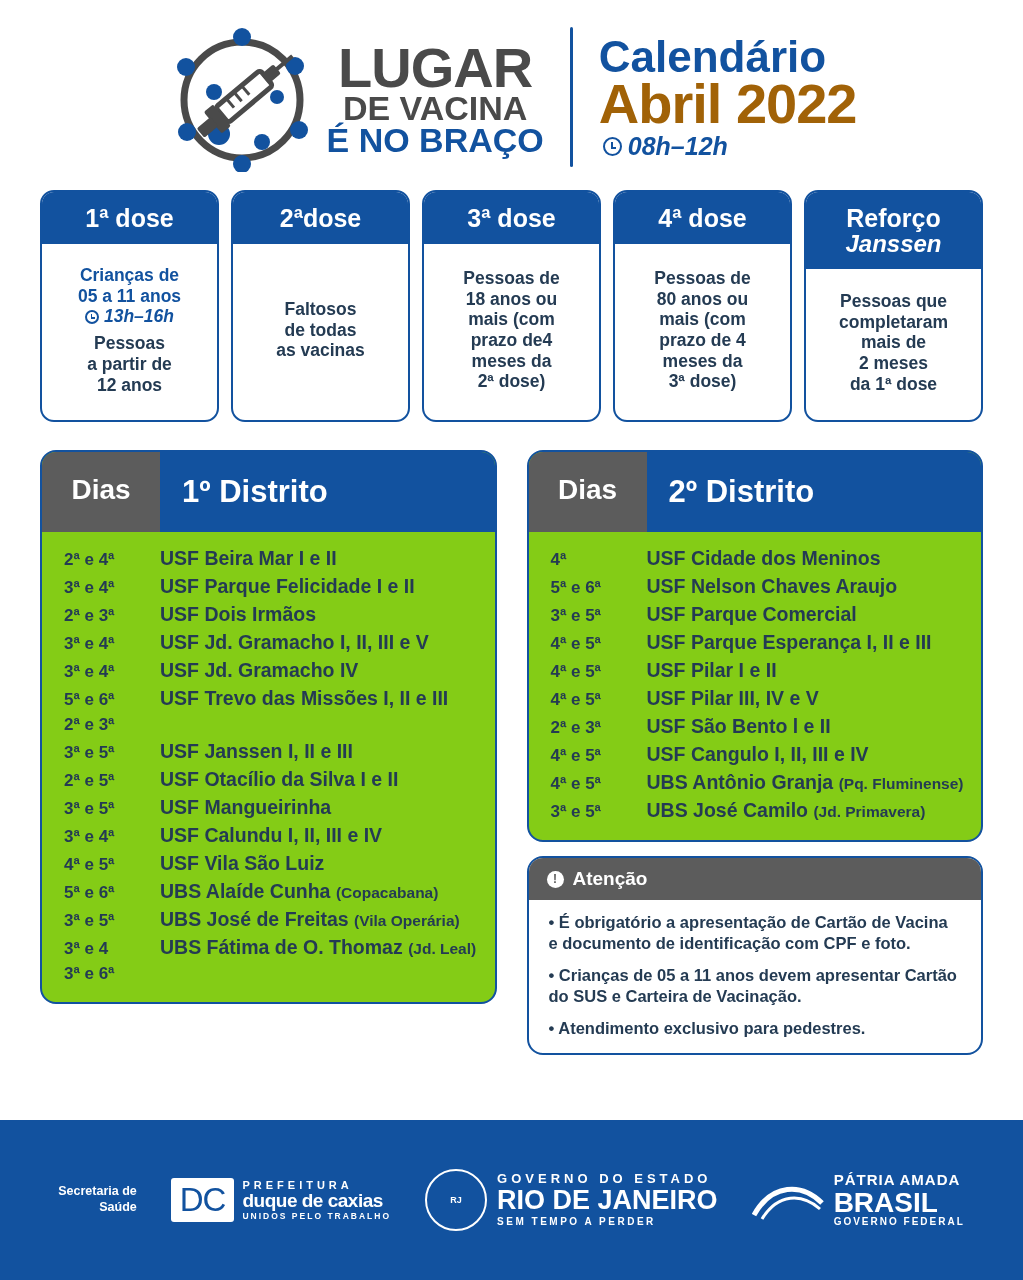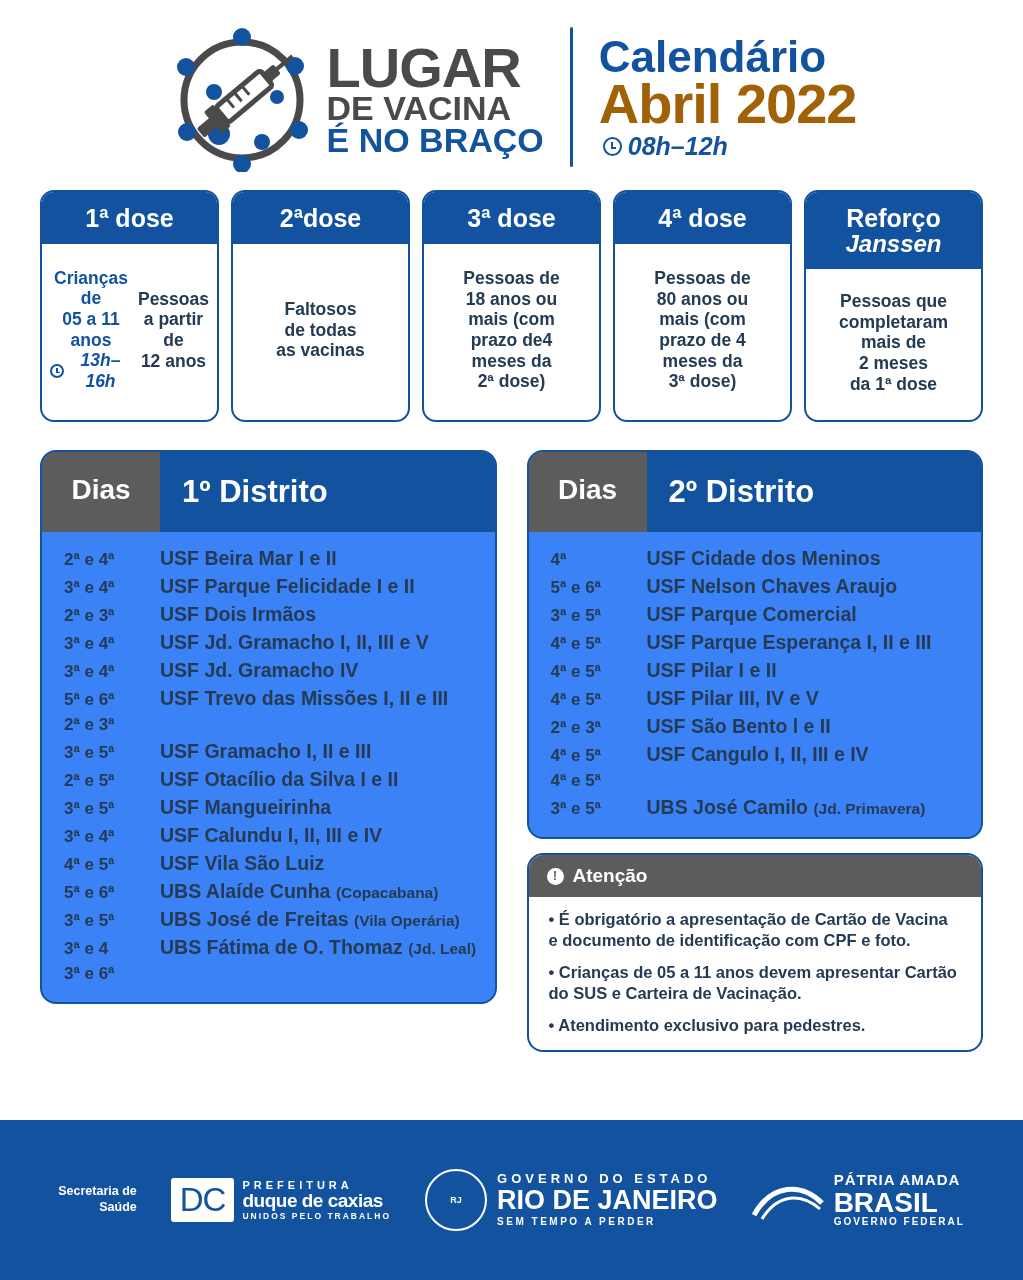--- a/index.html
+++ b/index.html
@@ -28,6 +28,7 @@
     display: flex;
     align-items: center;
     gap: 10px;
+    text-align: center;
   }
   .syringe-icon { width: 150px; height: 150px; flex: none; }
   .lugar-words {

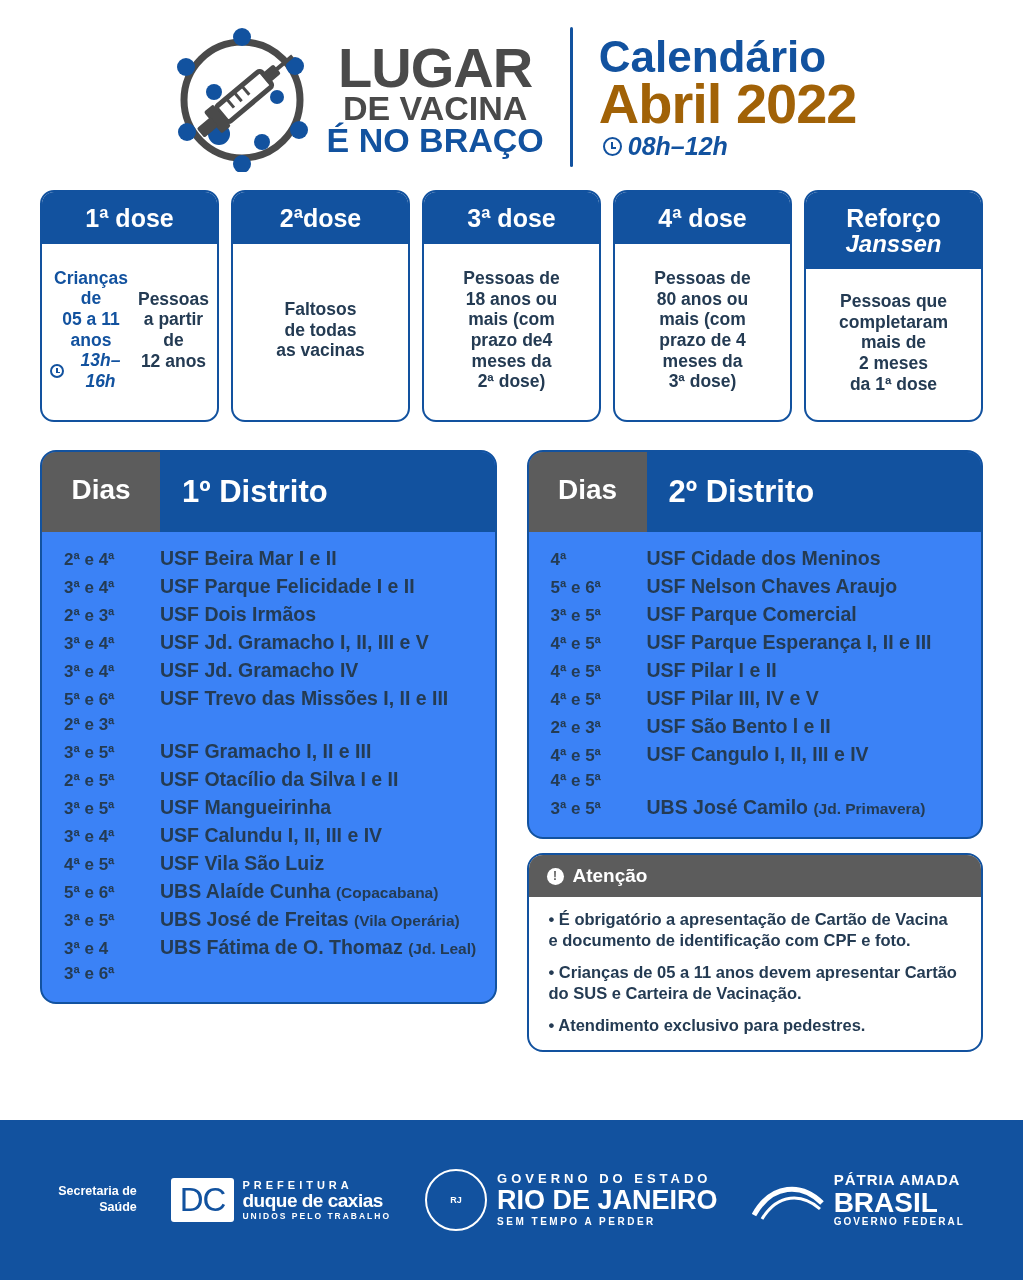--- a/index.html
+++ b/index.html
@@ -145,7 +145,7 @@
   .dose-body {
     flex: 1;
     display: flex;
-    flex-direction: row;
+    flex-direction: column;
     justify-content: center;
     align-items: center;
     text-align: center;

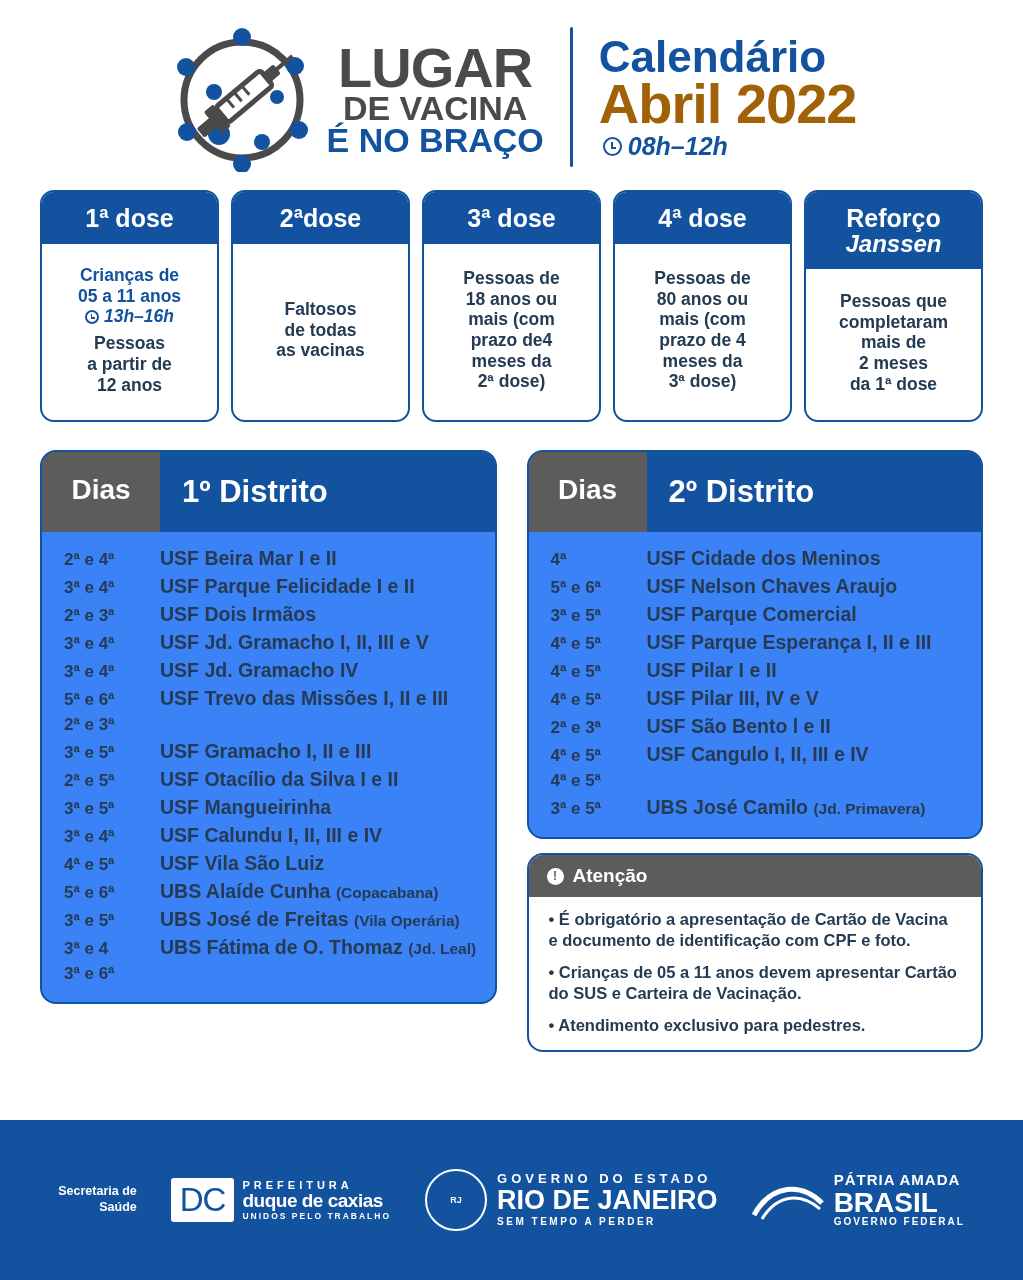--- a/index.html
+++ b/index.html
@@ -207,7 +207,7 @@
   .table-card {
     border: 2.5px solid #12529f;
     border-radius: 16px;
-    background: #3b82f6;
+    background: #84cc16;
     overflow: hidden;
   }
   .table-head {

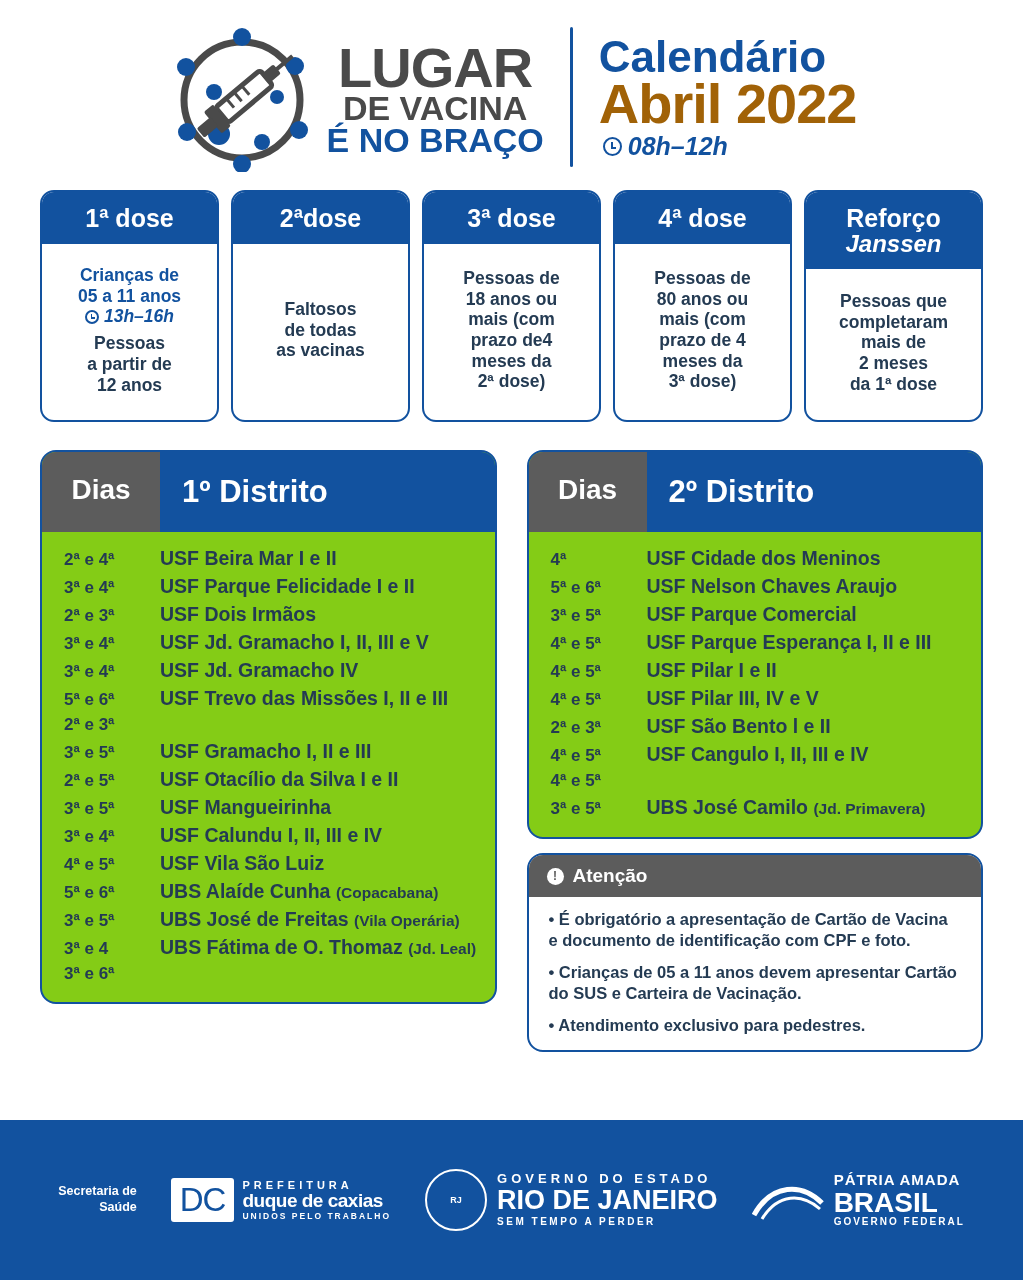--- a/index.html
+++ b/index.html
@@ -593,7 +593,7 @@
           </div>
           <div class="trow">
             <div class="td-day">3ª e 5ª</div>
-            <div class="td-name"><span>USF Gramacho I, II e III</span> <span class="paren"></span></div>
+            <div class="td-name"><span>USF Janssen I, II e III</span> <span class="paren"></span></div>
           </div>
           <div class="trow">
             <div class="td-day">2ª e 5ª</div>

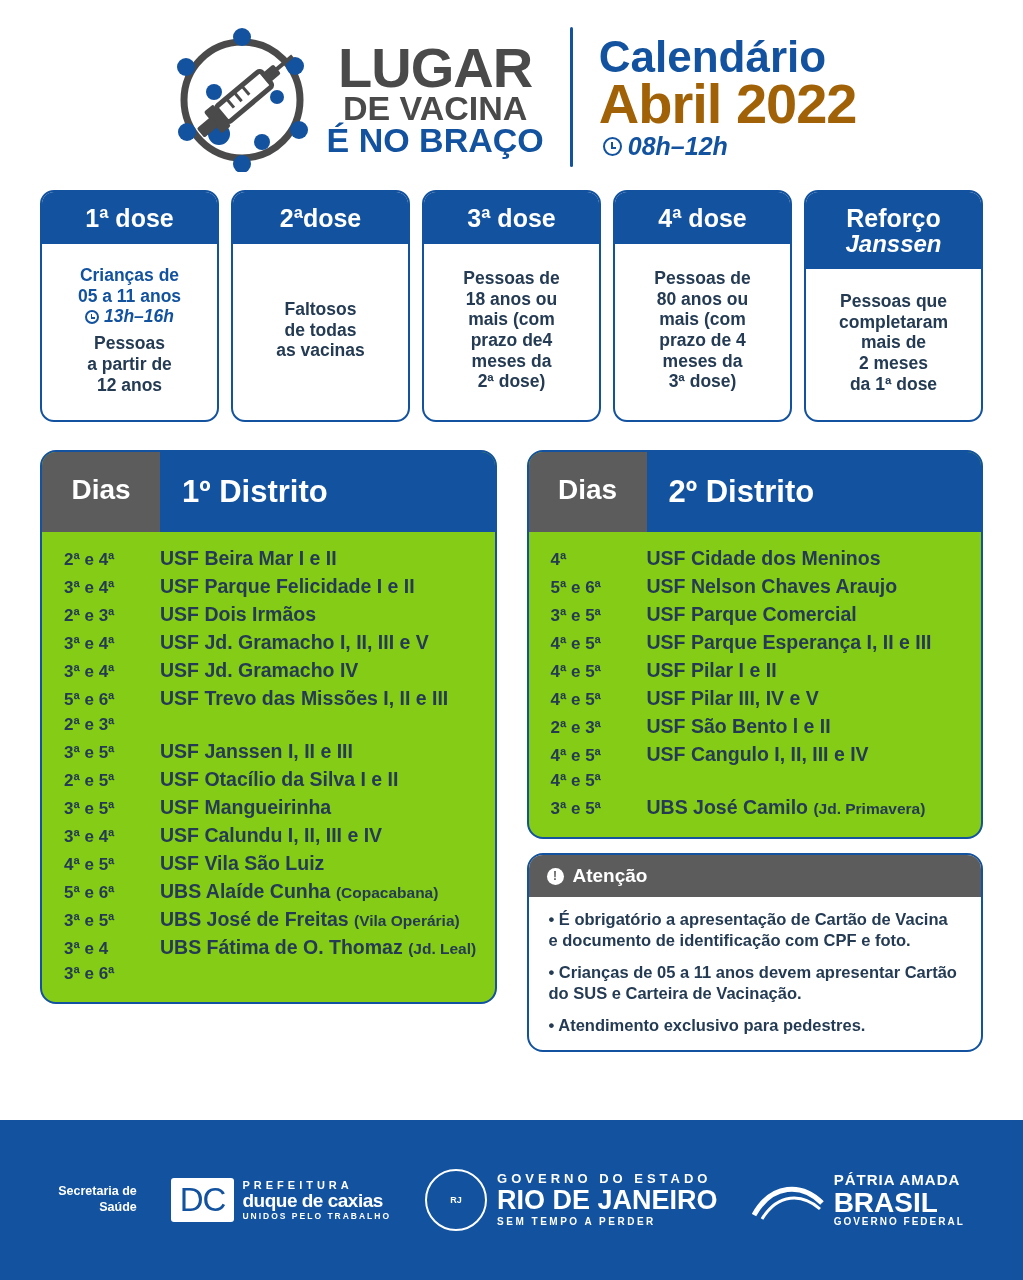--- a/index.html
+++ b/index.html
@@ -671,6 +671,7 @@
           </div>
           <div class="trow">
             <div class="td-day">4ª e 5ª</div>
+            <div class="td-name"><span>UBS Antônio Granja</span> <span class="paren">(Pq. Fluminense)</span></div>
           </div>
           <div class="trow">
             <div class="td-day">3ª e 5ª</div>

